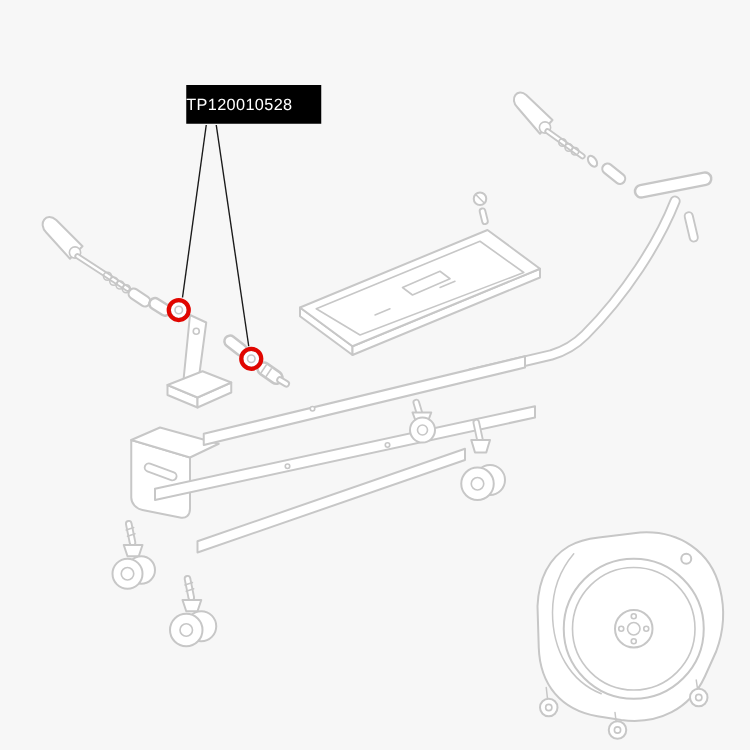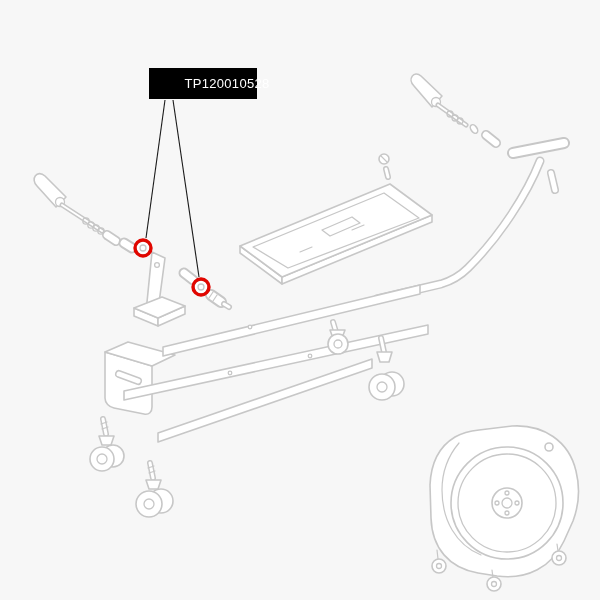--- a/index.html
+++ b/index.html
@@ -26,9 +26,8 @@
   .callout {
     position:absolute; left:149px; top:68px; width:108px; height:31px;
     background: var(--callout_bg,#000);
-    display:flex; align-items:center; justify-content:center;
+    display:flex; align-items:center; justify-content:flex-start;
     z-index:5;
-    padding-left:48px;
   }
   .callout span {
     color: var(--callout_text,#fff);

